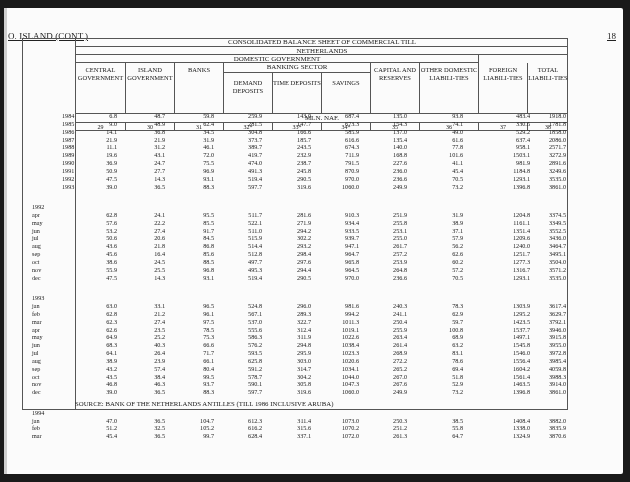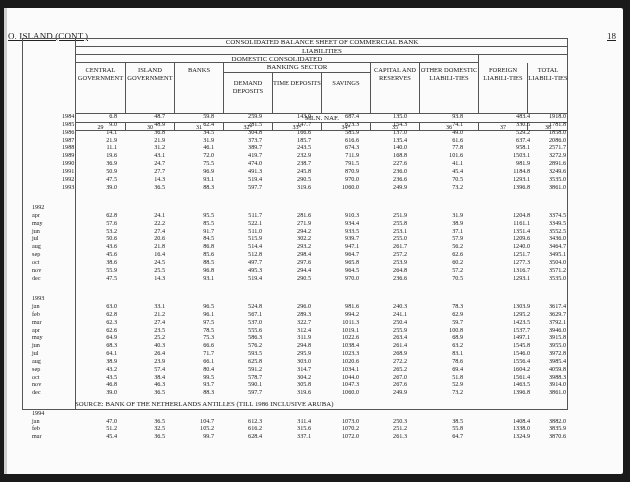--- a/index.html
+++ b/index.html
@@ -30,7 +30,7 @@
 <div class="sep"></div>
 
 <div class="thead">
-  <div class="row" style="top:0;width:492px;height:9px;">CONSOLIDATED BALANCE SHEET OF COMMERCIAL BANK</div>
+  <div class="row" style="top:0;width:492px;height:9px;">CONSOLIDATED BALANCE SHEET OF COMMERCIAL TILL</div>
   <div class="row" style="top:9px;width:492px;height:8px;">LIABILITIES</div>
   <div class="row" style="top:17px;width:402px;height:8px;">DOMESTIC CONSOLIDATED</div>
   <div style="position:absolute;left:402px;top:17px;width:1px;height:58px;background:#555;"></div>

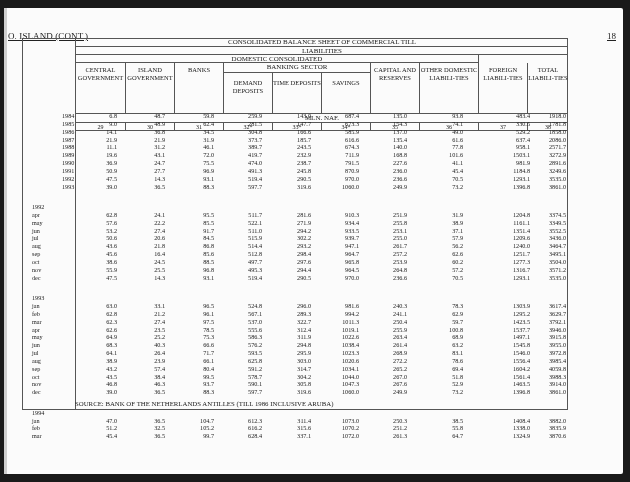--- a/index.html
+++ b/index.html
@@ -31,7 +31,7 @@
 
 <div class="thead">
   <div class="row" style="top:0;width:492px;height:9px;">CONSOLIDATED BALANCE SHEET OF COMMERCIAL TILL</div>
-  <div class="row" style="top:9px;width:492px;height:8px;">LIABILITIES</div>
+  <div class="row" style="top:9px;width:492px;height:8px;">NETHERLANDS</div>
   <div class="row" style="top:17px;width:402px;height:8px;">DOMESTIC CONSOLIDATED</div>
   <div style="position:absolute;left:402px;top:17px;width:1px;height:58px;background:#555;"></div>
   <div id="colhead">

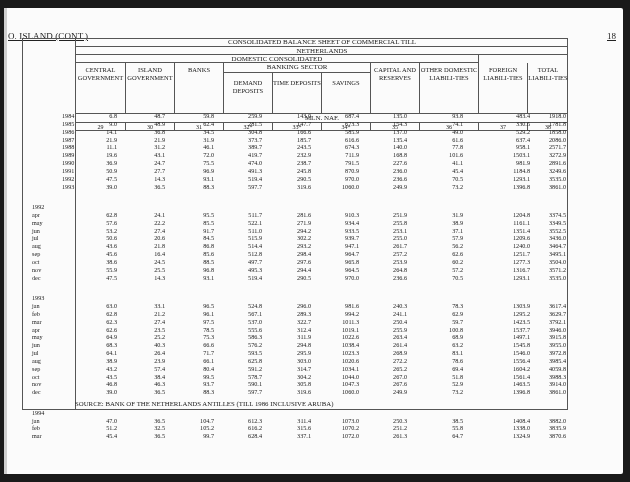--- a/index.html
+++ b/index.html
@@ -32,7 +32,7 @@
 <div class="thead">
   <div class="row" style="top:0;width:492px;height:9px;">CONSOLIDATED BALANCE SHEET OF COMMERCIAL TILL</div>
   <div class="row" style="top:9px;width:492px;height:8px;">NETHERLANDS</div>
-  <div class="row" style="top:17px;width:402px;height:8px;">DOMESTIC CONSOLIDATED</div>
+  <div class="row" style="top:17px;width:402px;height:8px;">DOMESTIC GOVERNMENT</div>
   <div style="position:absolute;left:402px;top:17px;width:1px;height:58px;background:#555;"></div>
   <div id="colhead">
       <div class="cell" style="left: 0px; width: 49px; top: 25px; height: 50px; border-left: none; padding-top: 3px;">CENTRAL GOVERNMENT</div>

